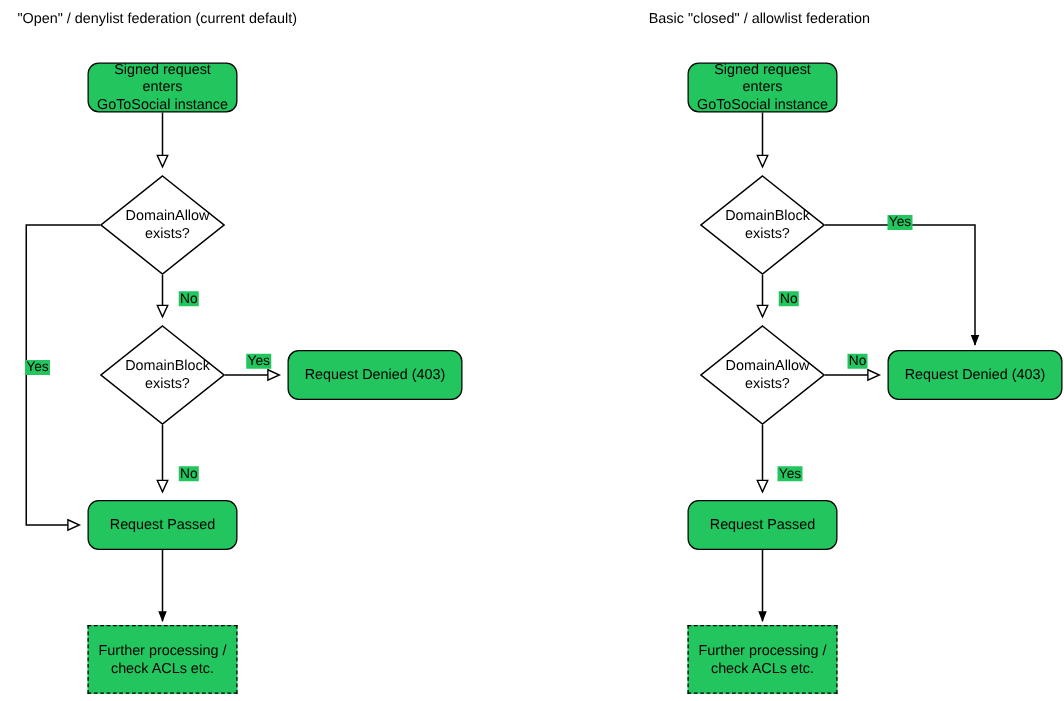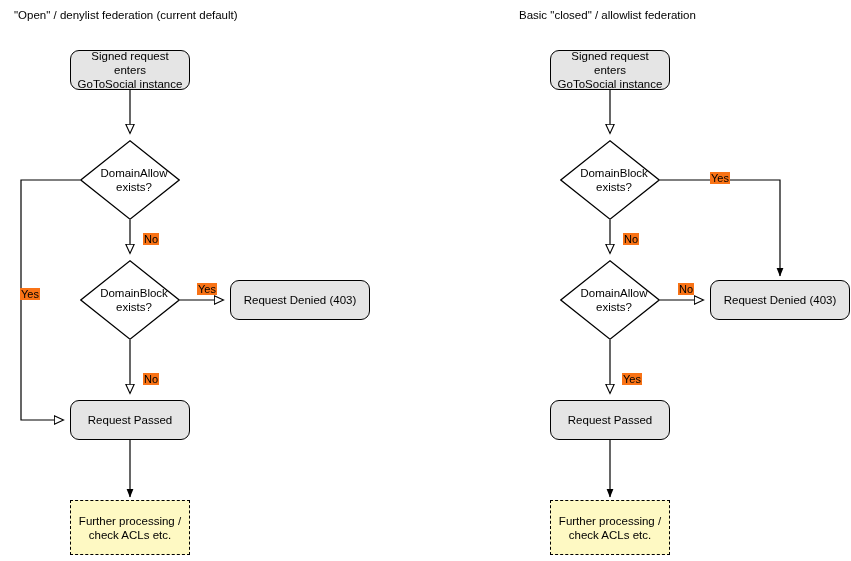--- a/index.html
+++ b/index.html
@@ -48,7 +48,7 @@
   .node.rounded {
     border: 1.2px solid #000;
     border-radius: 9px;
-    background: #e5e5e5;
+    background: #22c55e;
   }
   .node.dashed {
     border: 1.2px dashed #000;

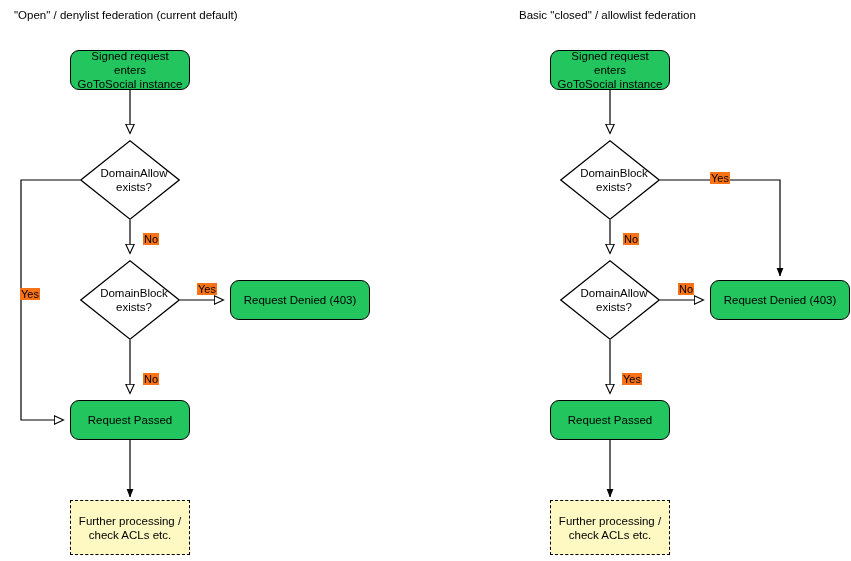--- a/index.html
+++ b/index.html
@@ -86,7 +86,7 @@
     font-size: 11px;
     line-height: 12px;
     color: #000;
-    background: #f97316;
+    background: #22c55e;
     padding: 0 1px;
     white-space: nowrap;
   }

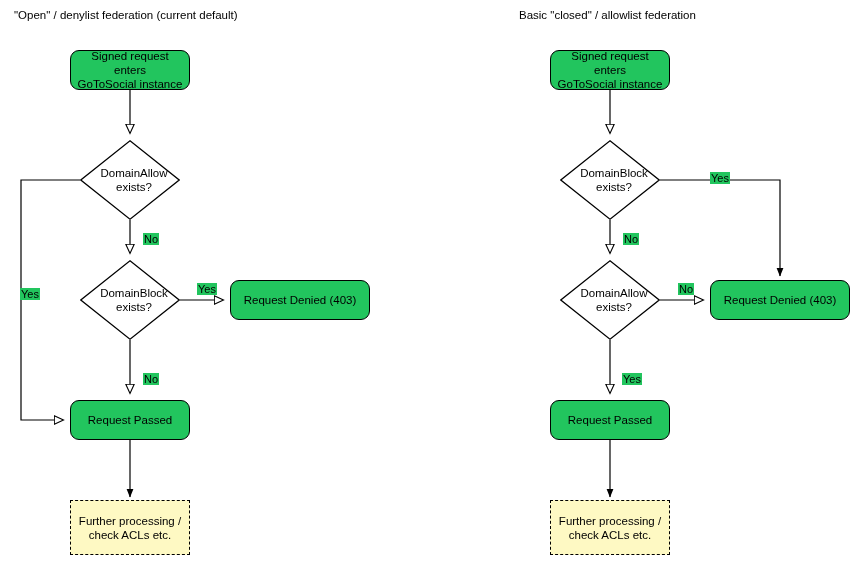--- a/index.html
+++ b/index.html
@@ -52,7 +52,7 @@
   }
   .node.dashed {
     border: 1.2px dashed #000;
-    background: #fef9c3;
+    background: #22c55e;
     text-align: center;
   }
   .node .label {

